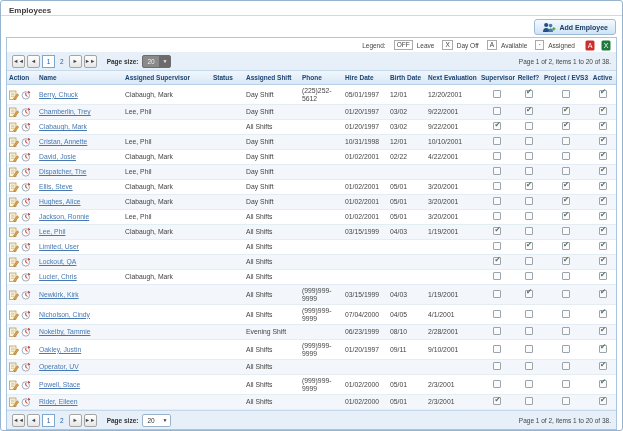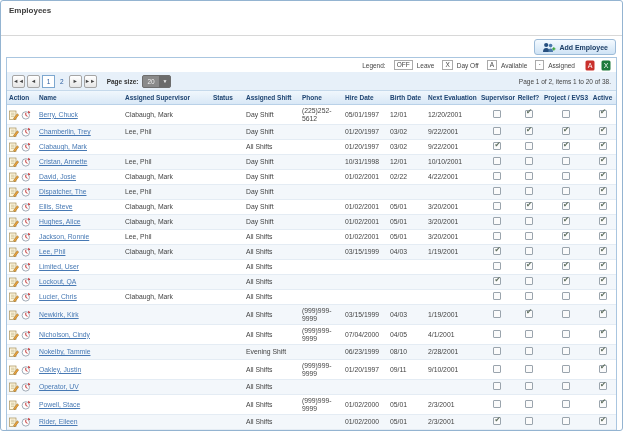--- a/index.html
+++ b/index.html
@@ -5,7 +5,7 @@
   * { box-sizing: border-box; margin: 0; padding: 0; }
   html,body { width:623px; height:431px; background:#fff; font-family:"Liberation Sans", sans-serif; color:#333; }
   .window { width:623px; height:431px; border:1px solid #94b4d1; border-radius:3px; background:#fff; overflow:hidden; }
-  .page-title { font-size:8px; font-weight:bold; color:#3c3c3c; padding:5px 8px 20px; border-bottom:1px solid #d8d8d8; }
+  .page-title { font-size:8px; font-weight:bold; color:#3c3c3c; padding:5px 8px 0; border-bottom:1px solid #d8d8d8; }
   .top-toolbar, .bottom-toolbar { display:flex; justify-content:flex-end; padding:3px 6px 2px; }
   .add-btn { display:inline-flex; align-items:center; gap:3px; padding:2px 7px; font-size:7px; font-weight:bold;
     color:#1c3e66; background:linear-gradient(#f4faff,#cfe3f5); border:1px solid #9cbbd8; border-radius:3px;

